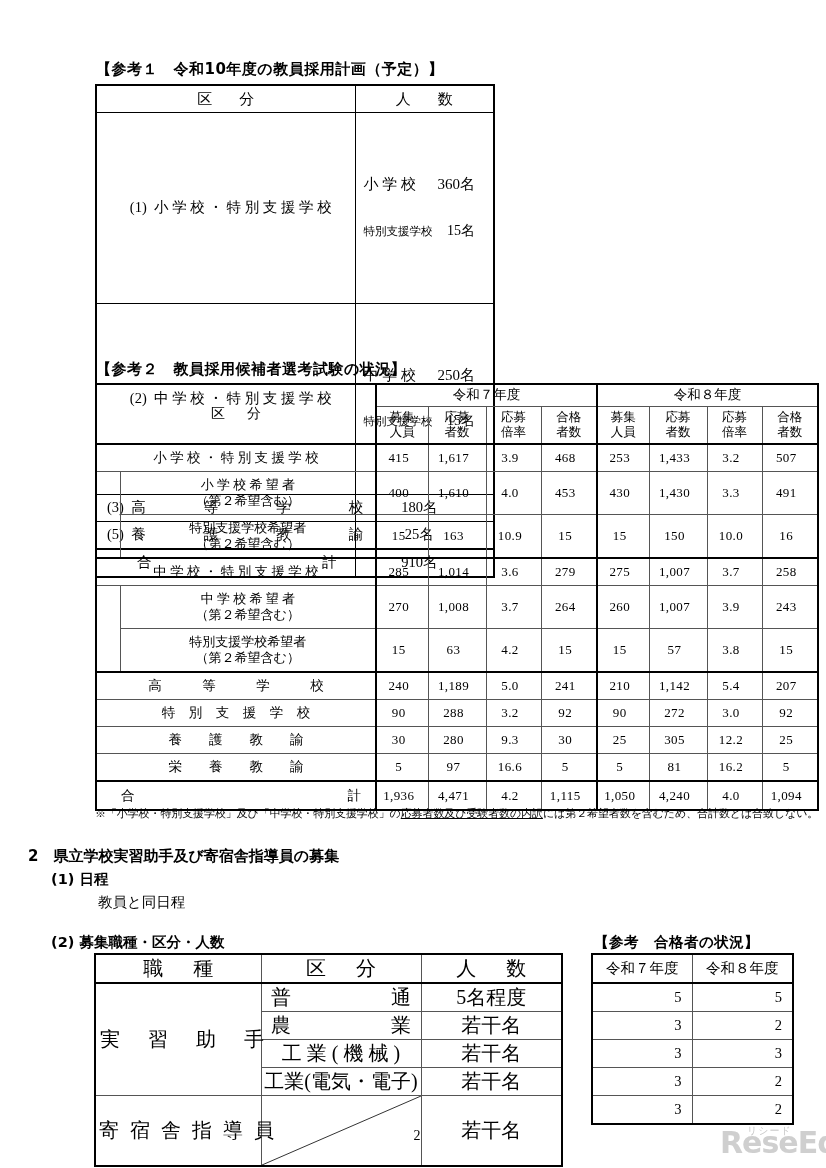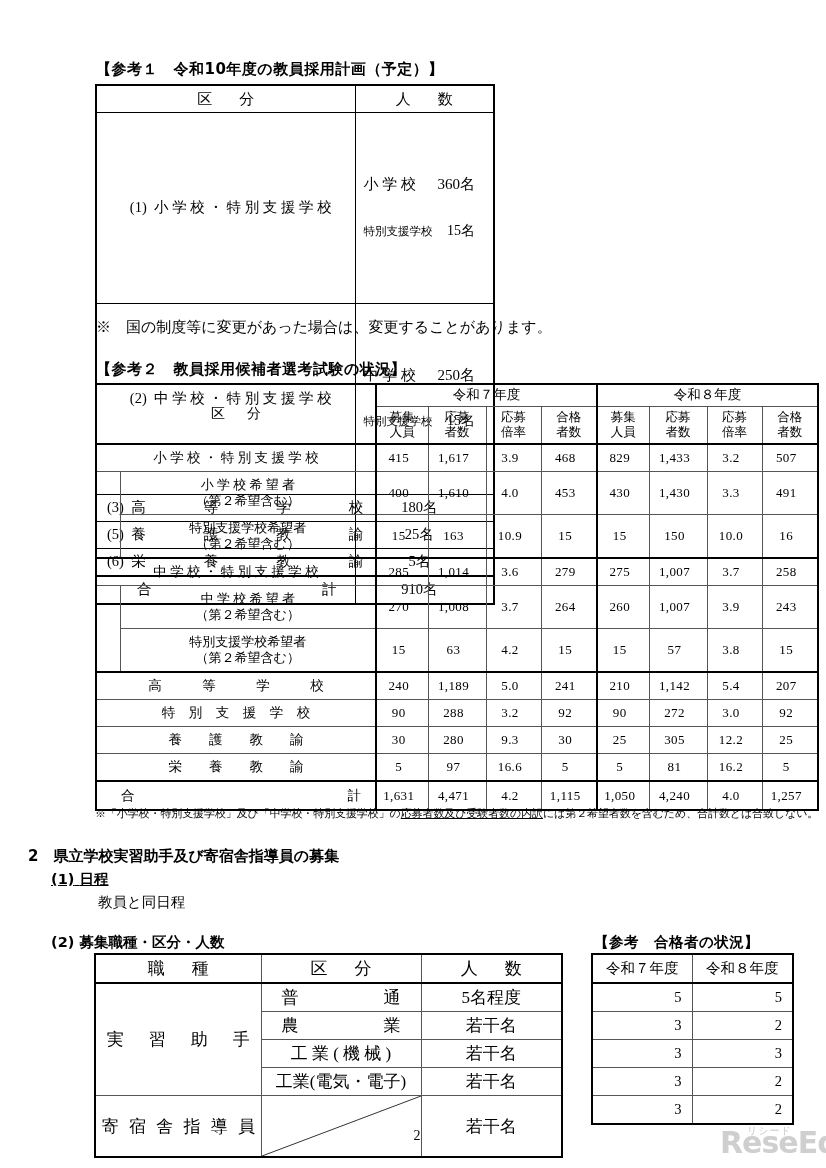--- a/index.html
+++ b/index.html
@@ -293,7 +293,6 @@
     </table>
   </div>
 
-  <div class="note body-text" style="left:88px;top:318px;font-size:15px;">※　国の制度等に変更があった場合は、変更することがあります。</div>
 
   <div class="tbl-title" style="position:absolute;left:88px;top:360px;">【参考２　教員採用候補者選考試験の状況】</div>
 

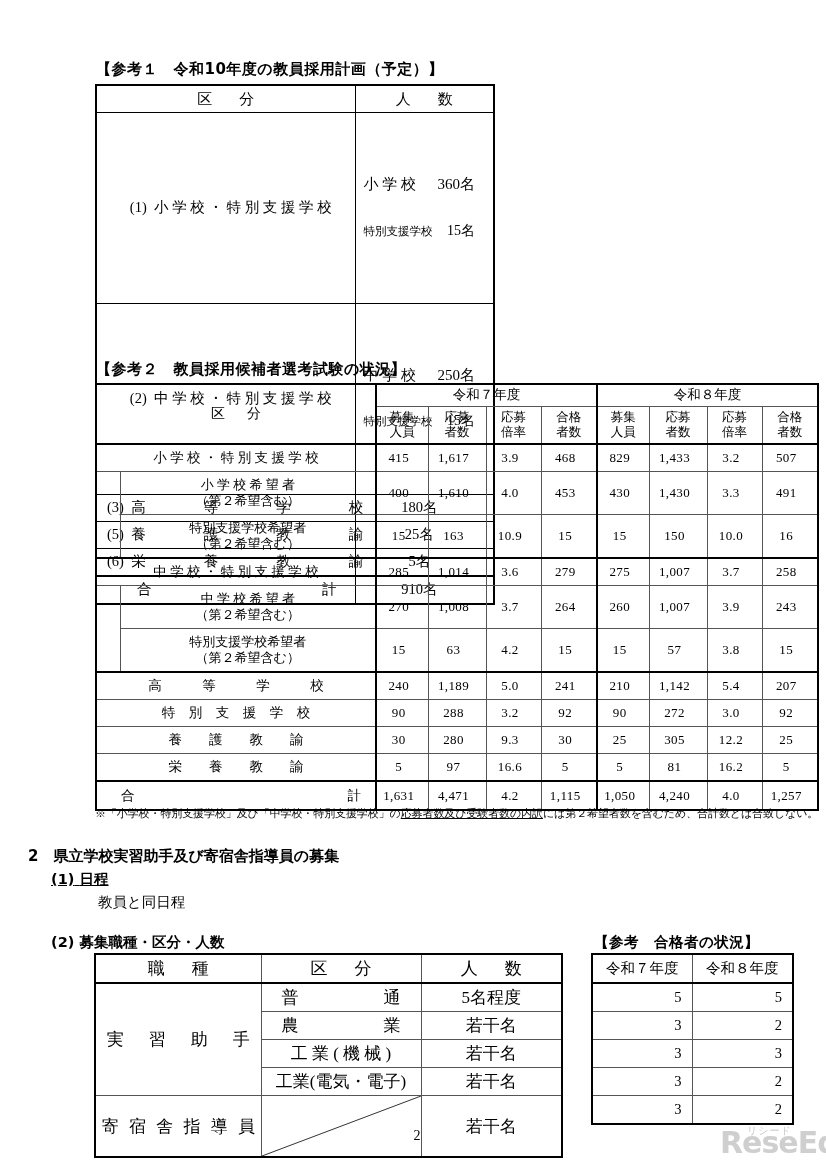--- a/index.html
+++ b/index.html
@@ -335,7 +335,7 @@
           <td class="bd-t2 t2-num">1,617</td>
           <td class="bd-t2 t2-num">3.9</td>
           <td class="bd-t2 t2-num">468</td>
-          <td class="bd-l2 bd-t2 t2-num">829</td>
+          <td class="bd-l2 bd-t2 t2-num">253</td>
           <td class="bd-t2 t2-num">1,433</td>
           <td class="bd-t2 t2-num">3.2</td>
           <td class="bd-t2 bd-r2 t2-num">507</td>

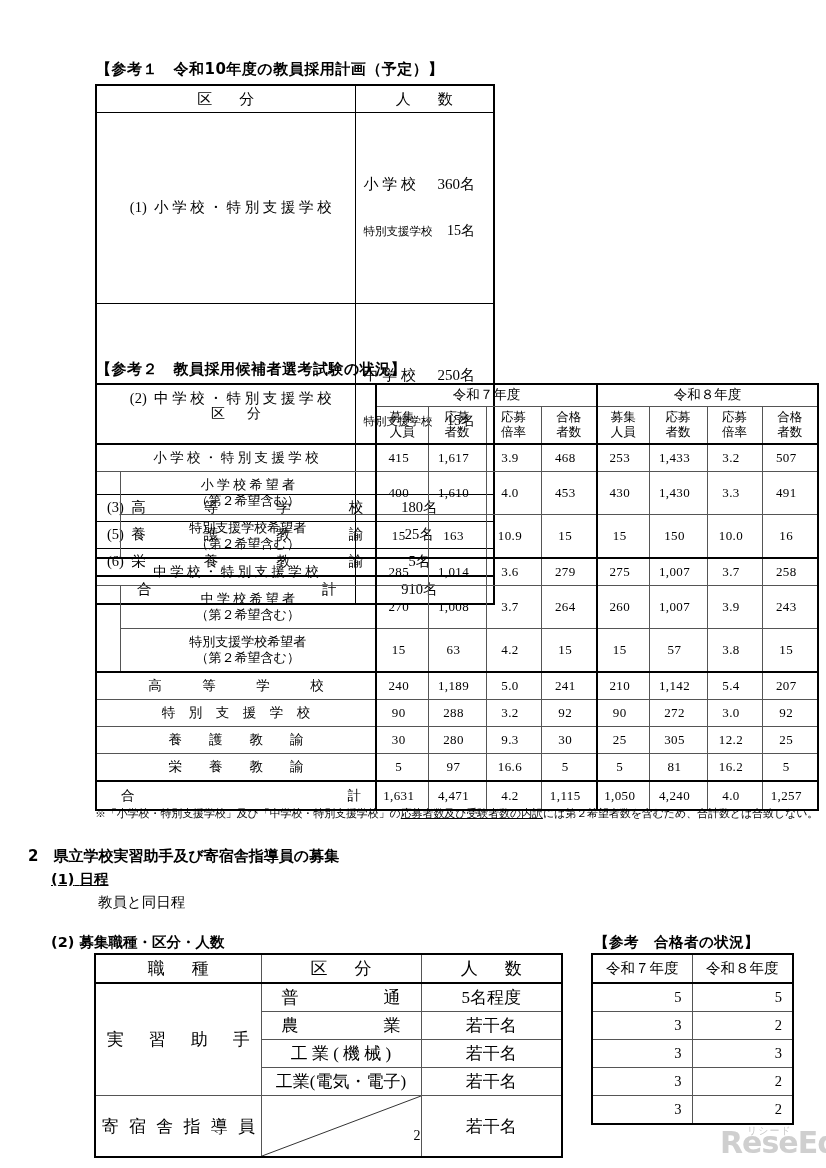--- a/index.html
+++ b/index.html
@@ -274,10 +274,6 @@
         <tr class="t1-row">
           <td class="outer-l t1-label">(5)  養　　　　護　　　　教　　　　諭</td>
           <td class="outer-r t1-num">25名</td>
-        </tr>
-        <tr class="t1-row">
-          <td class="outer-l t1-label">(6)  栄　　　　養　　　　教　　　　諭</td>
-          <td class="outer-r t1-num">5名</td>
         </tr>
 
         <tr class="t1-row">

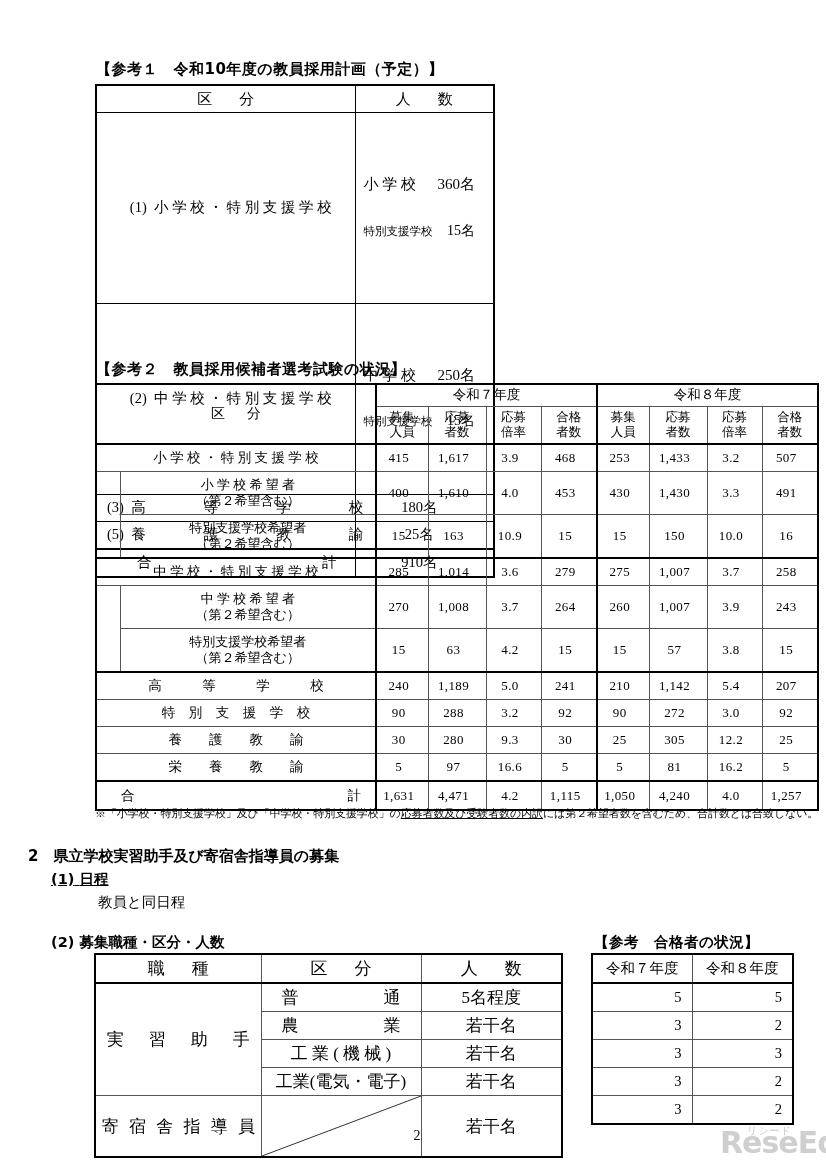--- a/index.html
+++ b/index.html
@@ -456,7 +456,7 @@
               <span class="vw">計</span>
             </span>
           </td>
-          <td class="bd-l2 bd-t2 bd-b2 t2-num">1,631</td>
+          <td class="bd-l2 bd-t2 bd-b2 t2-num">1,936</td>
           <td class="bd-t2 bd-b2 t2-num">4,471</td>
           <td class="bd-t2 bd-b2 t2-num">4.2</td>
           <td class="bd-t2 bd-b2 t2-num">1,115</td>

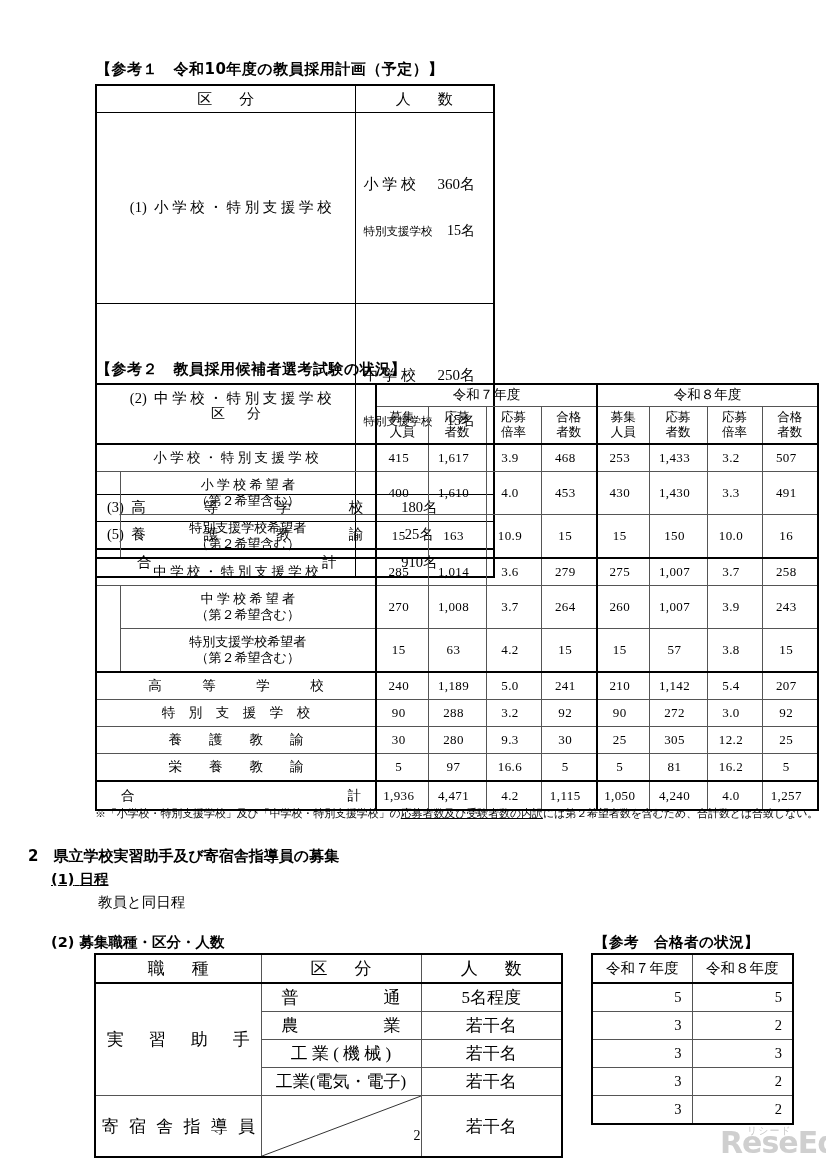--- a/index.html
+++ b/index.html
@@ -463,7 +463,7 @@
           <td class="bd-l2 bd-t2 bd-b2 t2-num">1,050</td>
           <td class="bd-t2 bd-b2 t2-num">4,240</td>
           <td class="bd-t2 bd-b2 t2-num">4.0</td>
-          <td class="bd-t2 bd-b2 bd-r2 t2-num">1,257</td>
+          <td class="bd-t2 bd-b2 bd-r2 t2-num">1,094</td>
         </tr>
       </tbody>
     </table>

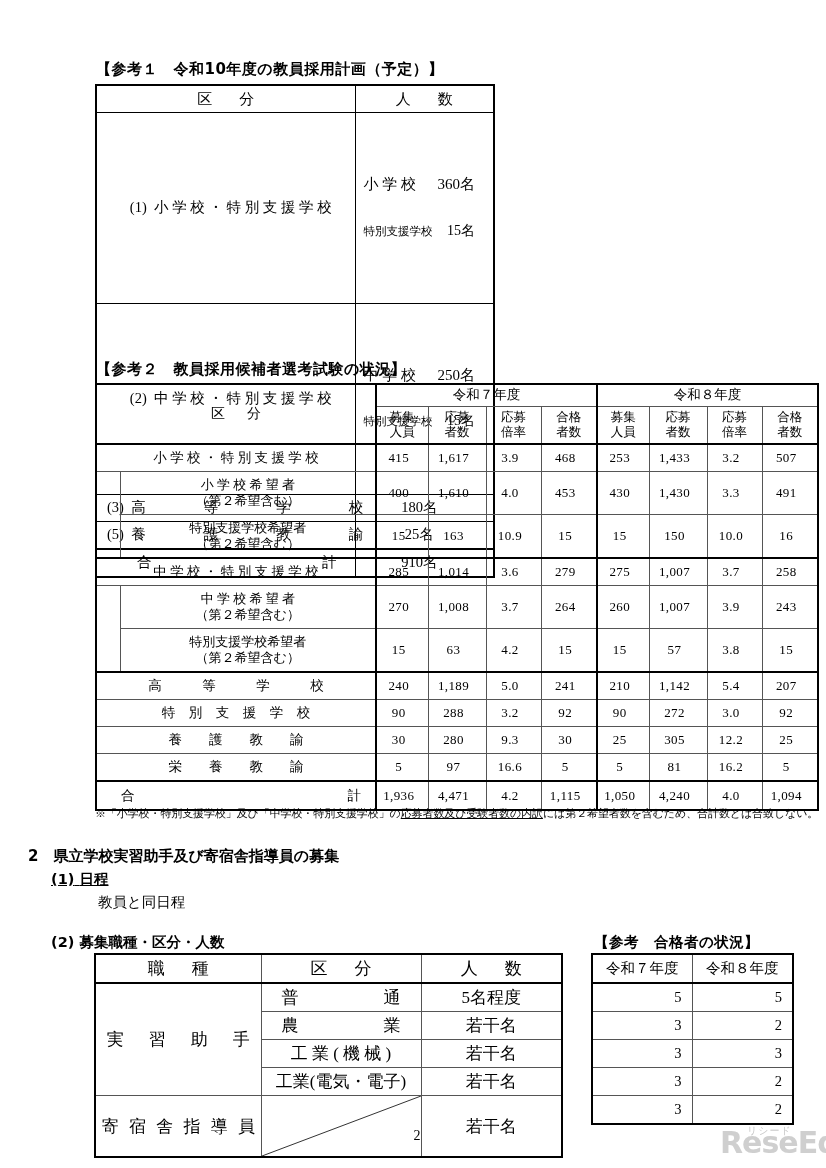--- a/index.html
+++ b/index.html
@@ -473,7 +473,7 @@
 
   <div class="sec-heading" style="position:absolute;left:20px;top:847px;"><span>2</span>　<span>県立学校実習助手及び寄宿舎指導員の募集</span></div>
 
-  <div class="sub-heading" style="position:absolute;left:43px;top:870px;text-decoration:underline;"><span>(1)</span> <span>日程</span></div>
+  <div class="sub-heading" style="position:absolute;left:43px;top:870px;"><span>(1)</span> <span>日程</span></div>
 
   <div class="body-text" style="position:absolute;left:90px;top:893px;">教員と同日程</div>
 

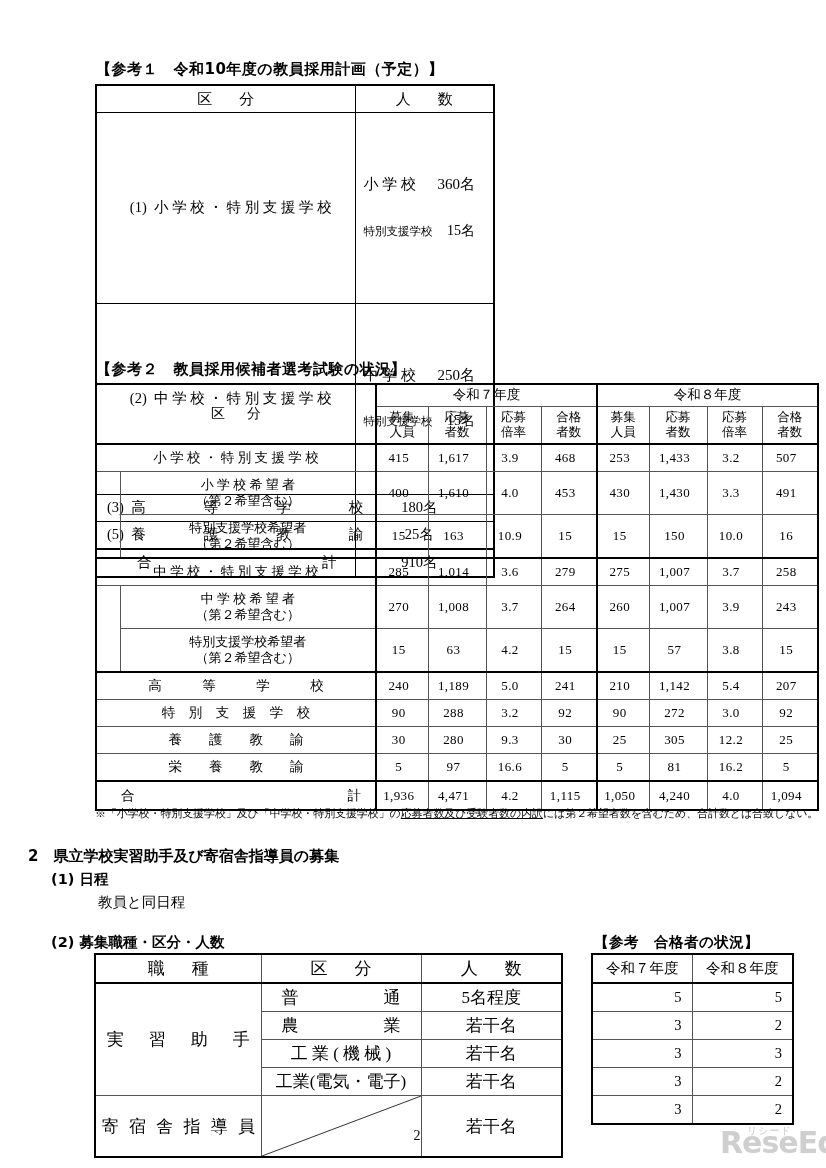--- a/index.html
+++ b/index.html
@@ -144,7 +144,7 @@
     border-collapse: collapse;
     width: 100%;
     table-layout: fixed;
-    font-size: 17px;
+    font-size: 20px;
   }
   table.t3 td {
     border: 1px solid #555;

